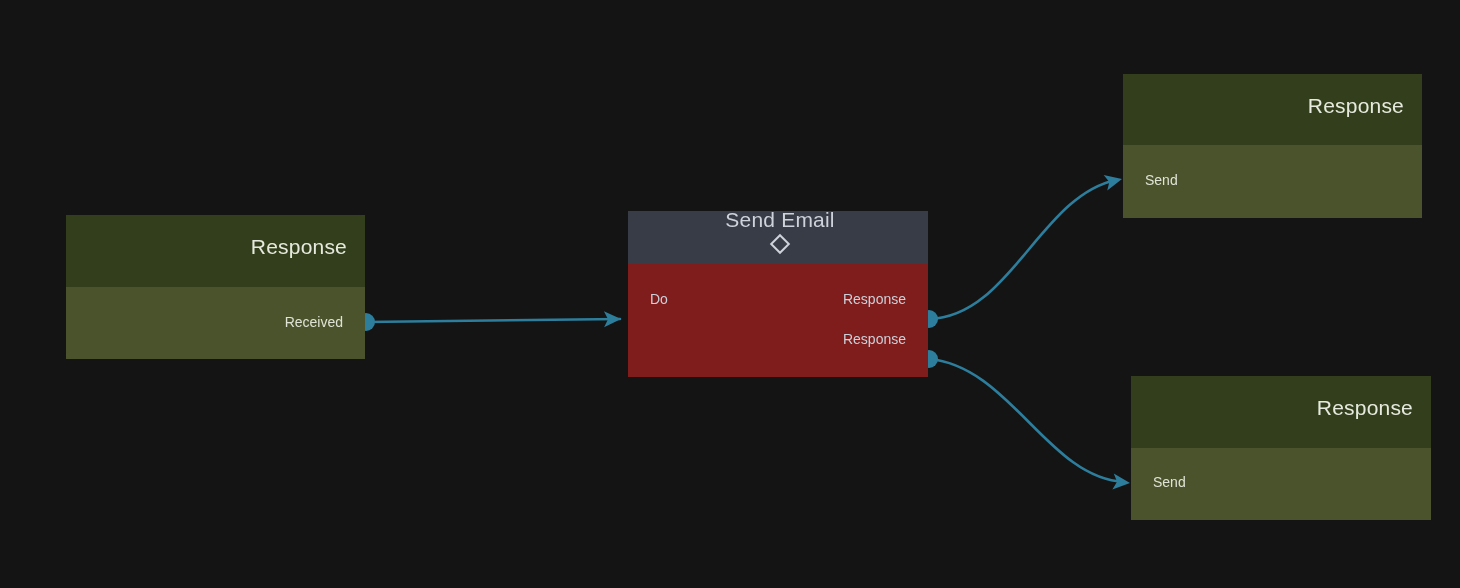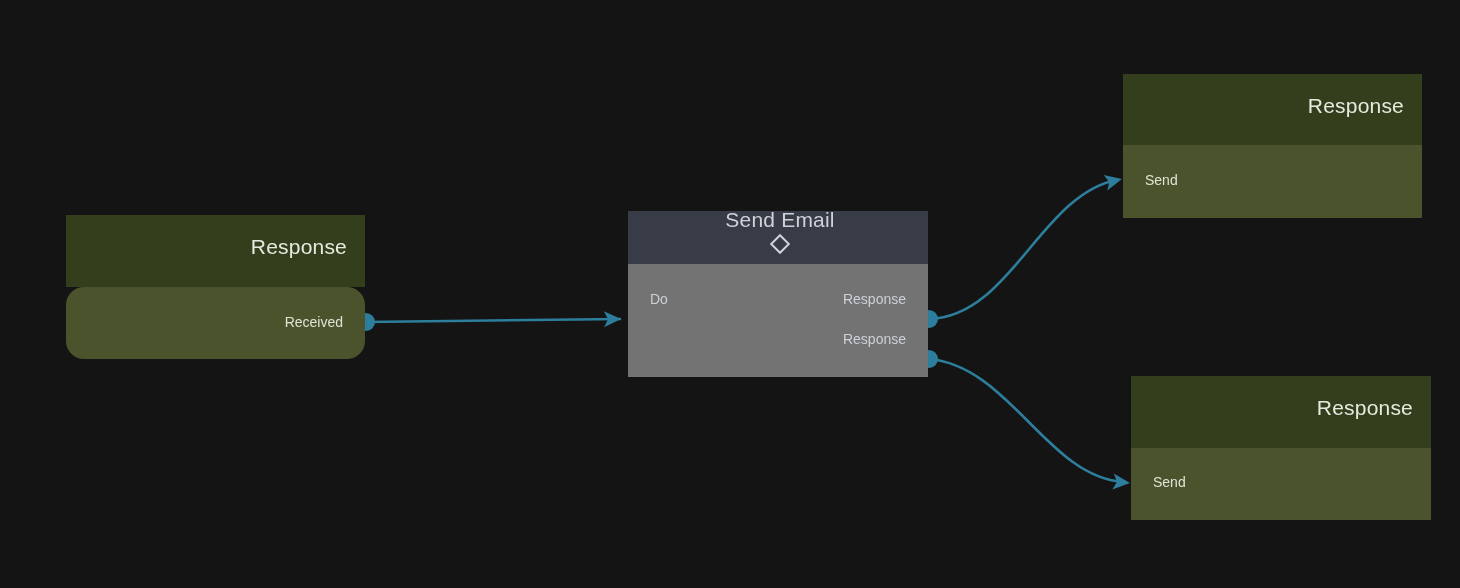--- a/index.html
+++ b/index.html
@@ -70,7 +70,7 @@
   .node-green .port-label  { color: #dfe3d6; }
 
   .node-gray .node-header { background: #383c47; }
-  .node-gray .node-body   { background: #737373; }
+  .node-gray .node-body   { background: #7f1d1d; }
   .node-gray .node-title  { color: #ced2da; }
   .node-gray .port-label  { color: #ccd0d8; }
 

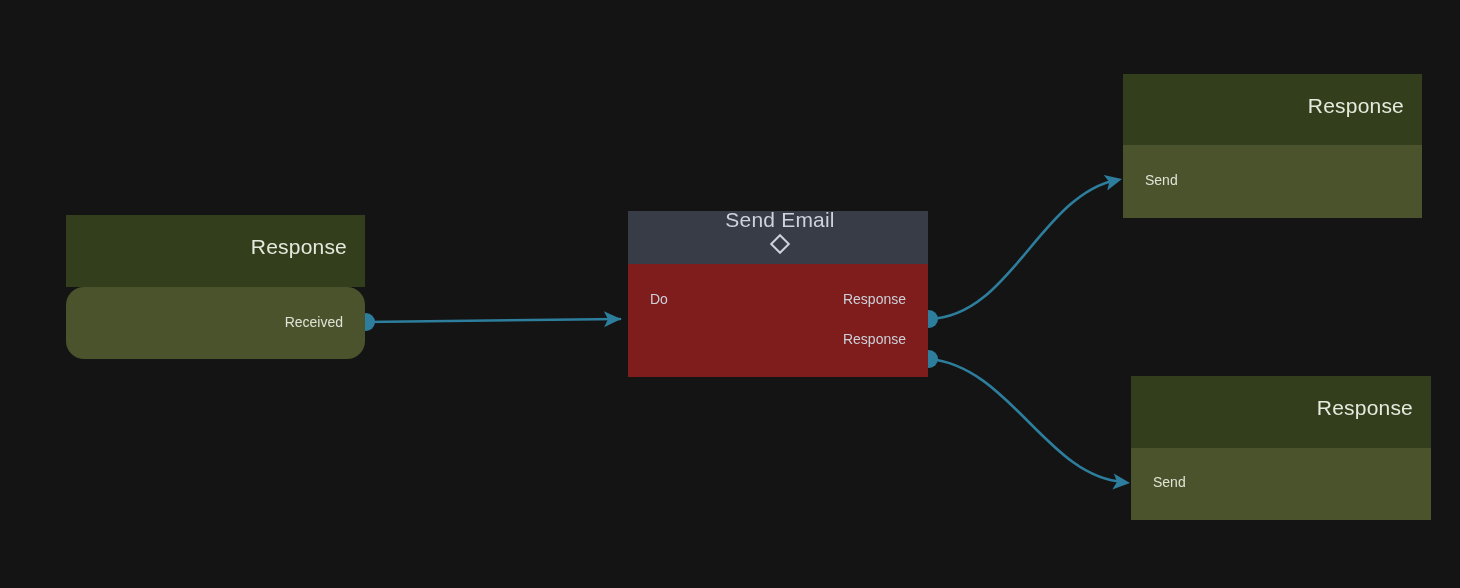--- a/index.html
+++ b/index.html
@@ -101,7 +101,7 @@
     <div class="node-header" style="height: 72px;">
       <span class="node-title">Response</span>
     </div>
-    <div class="node-body" style="height: 72px; border-radius: 18px;">
+    <div class="node-body" style="height: 72px;">
       <div class="port-row out" style="top: 23px;">
         <span class="port-label">Received</span>
       </div>

